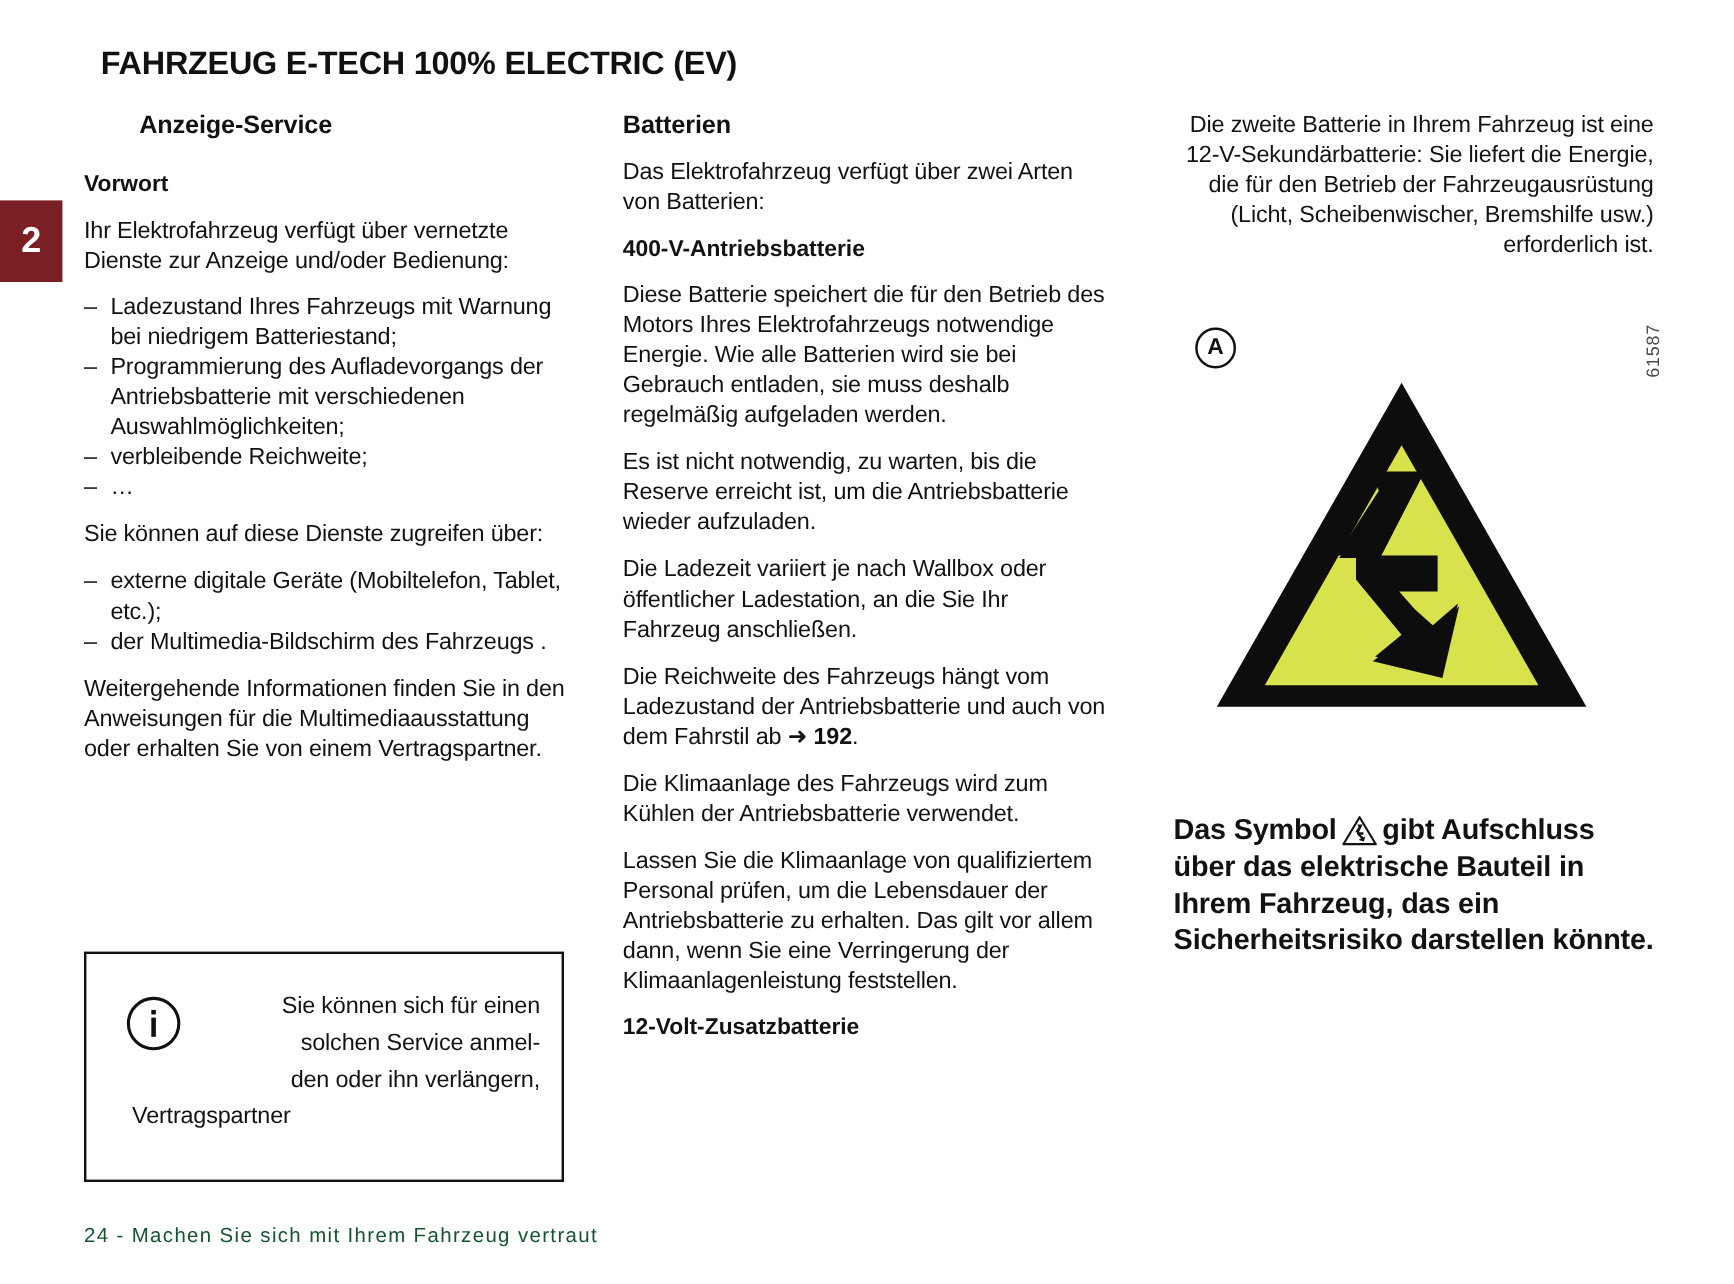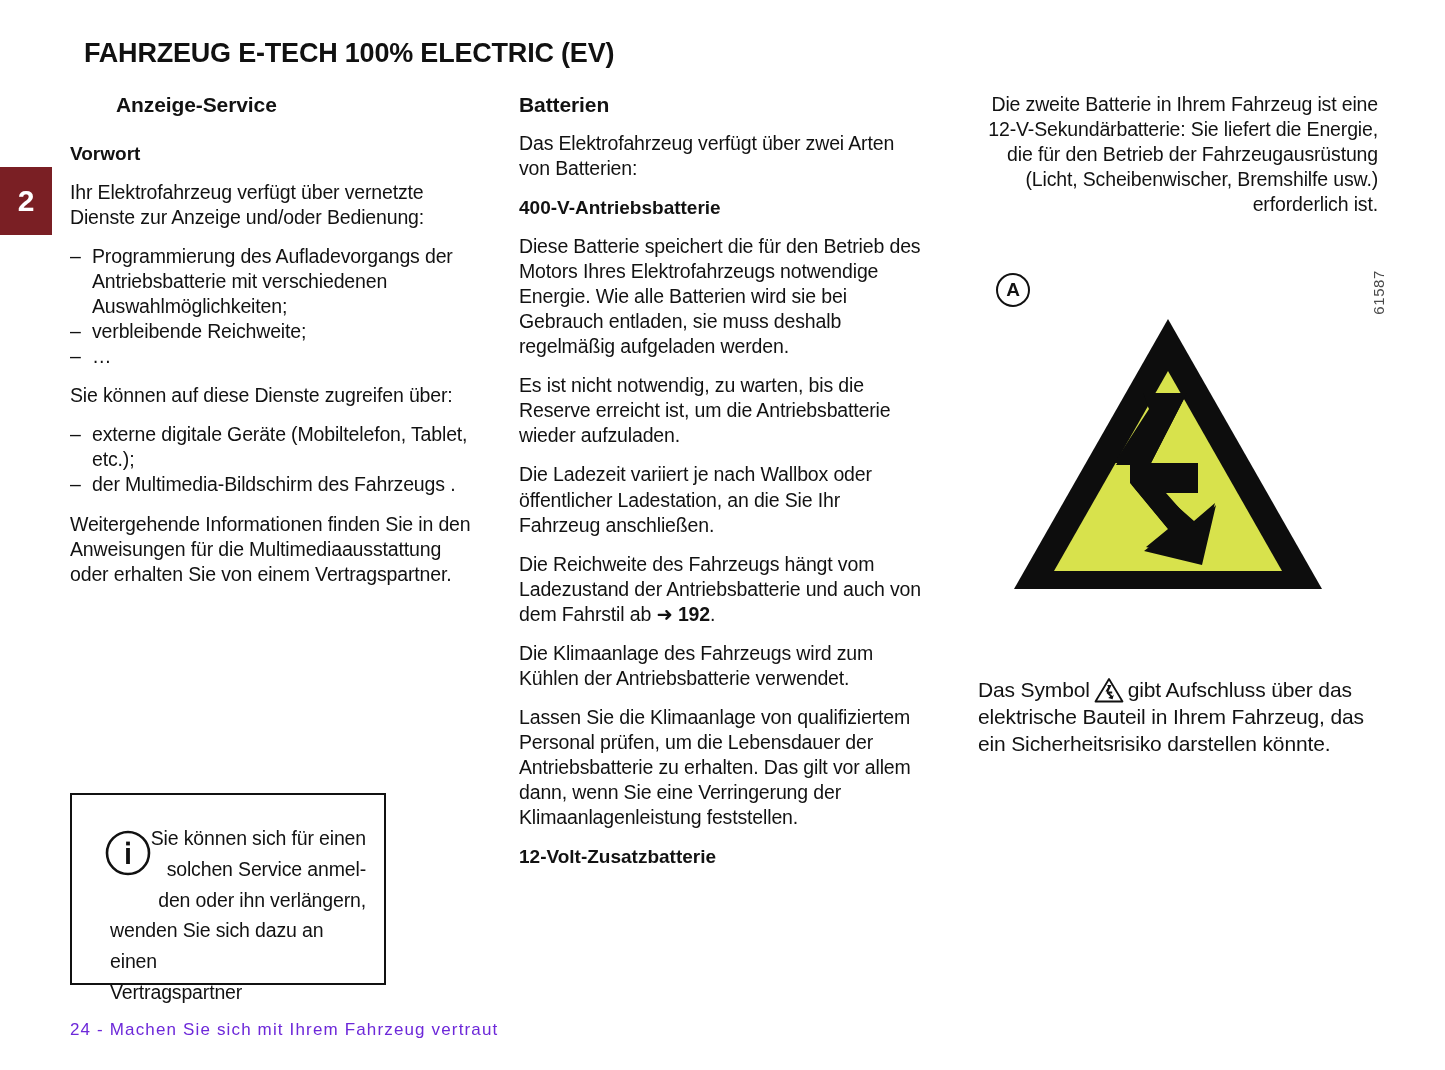--- a/index.html
+++ b/index.html
@@ -225,6 +225,7 @@
   <p class="body">Ihr Elektrofahrzeug verfügt über vernetzte Dienste zur Anzeige und/oder Bedienung:</p>
 
   <ul class="dashlist">
+    <li>Ladezustand Ihres Fahrzeugs mit Warnung bei niedrigem Batteriestand;</li>
     <li>Programmierung des Aufladevorgangs der Antriebsbatterie mit verschiedenen Auswahlmöglichkeiten;</li>
     <li>verbleibende Reichweite;</li>
     <li>…</li>

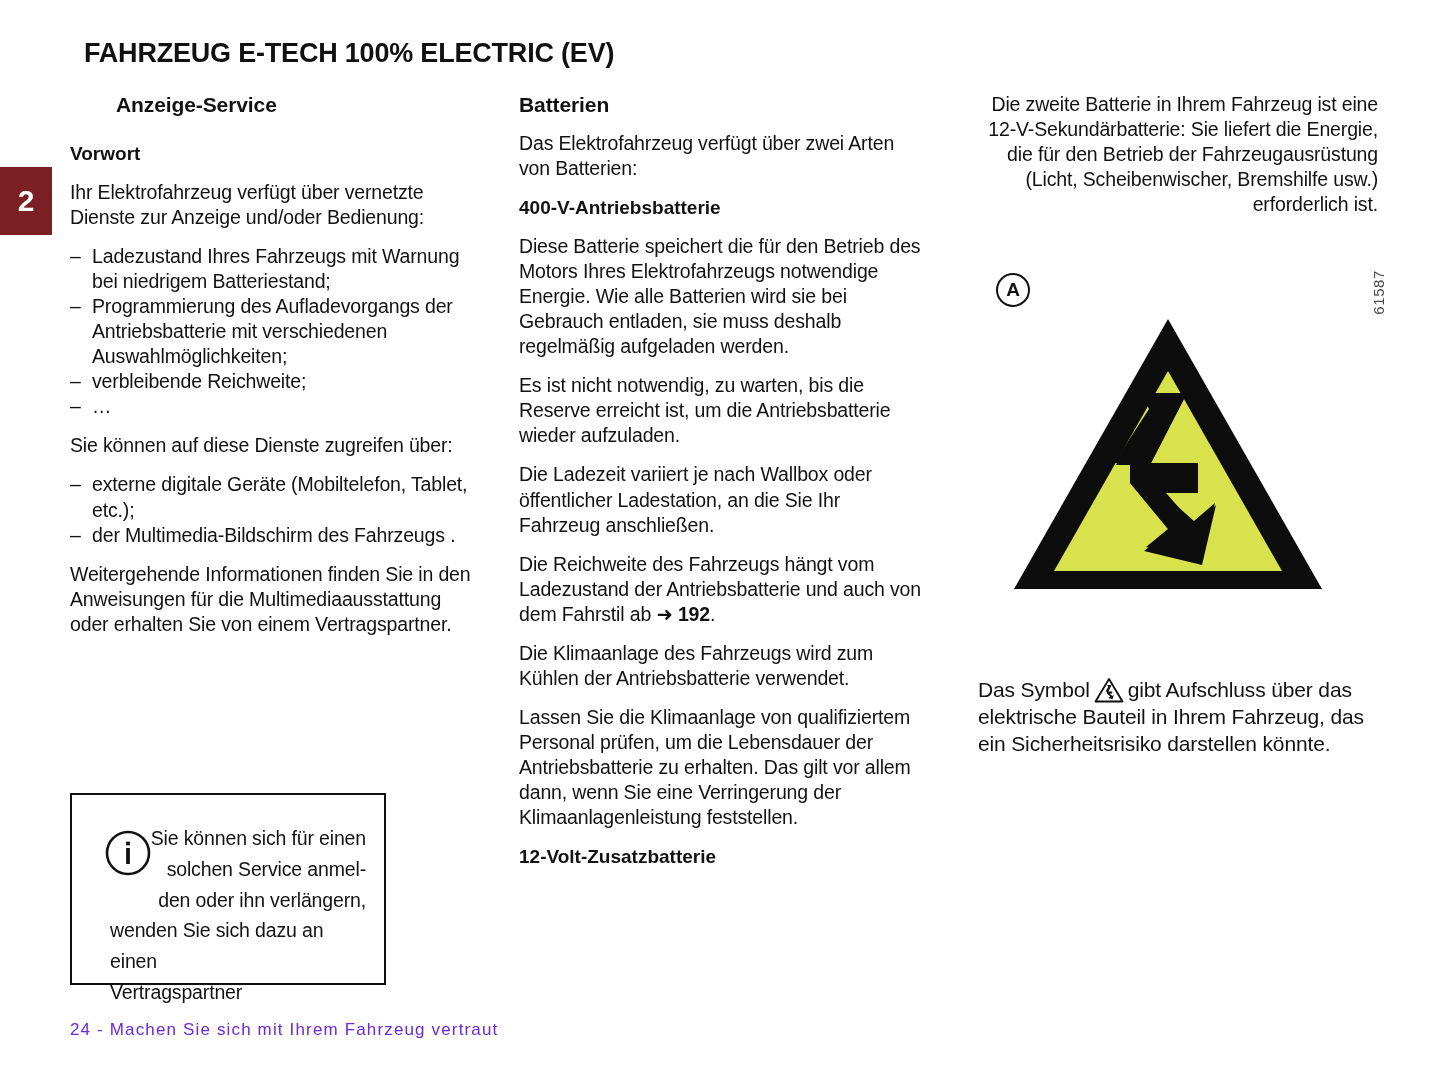--- a/index.html
+++ b/index.html
@@ -186,9 +186,10 @@
   }
   .caption-block p {
     margin: 0;
-    font-size: 21px;
+    font-size: 24px;
     line-height: 1.285;
     letter-spacing: -0.15px;
+    font-weight: bold;
   }
   .inline-sym {
     display: inline-block;

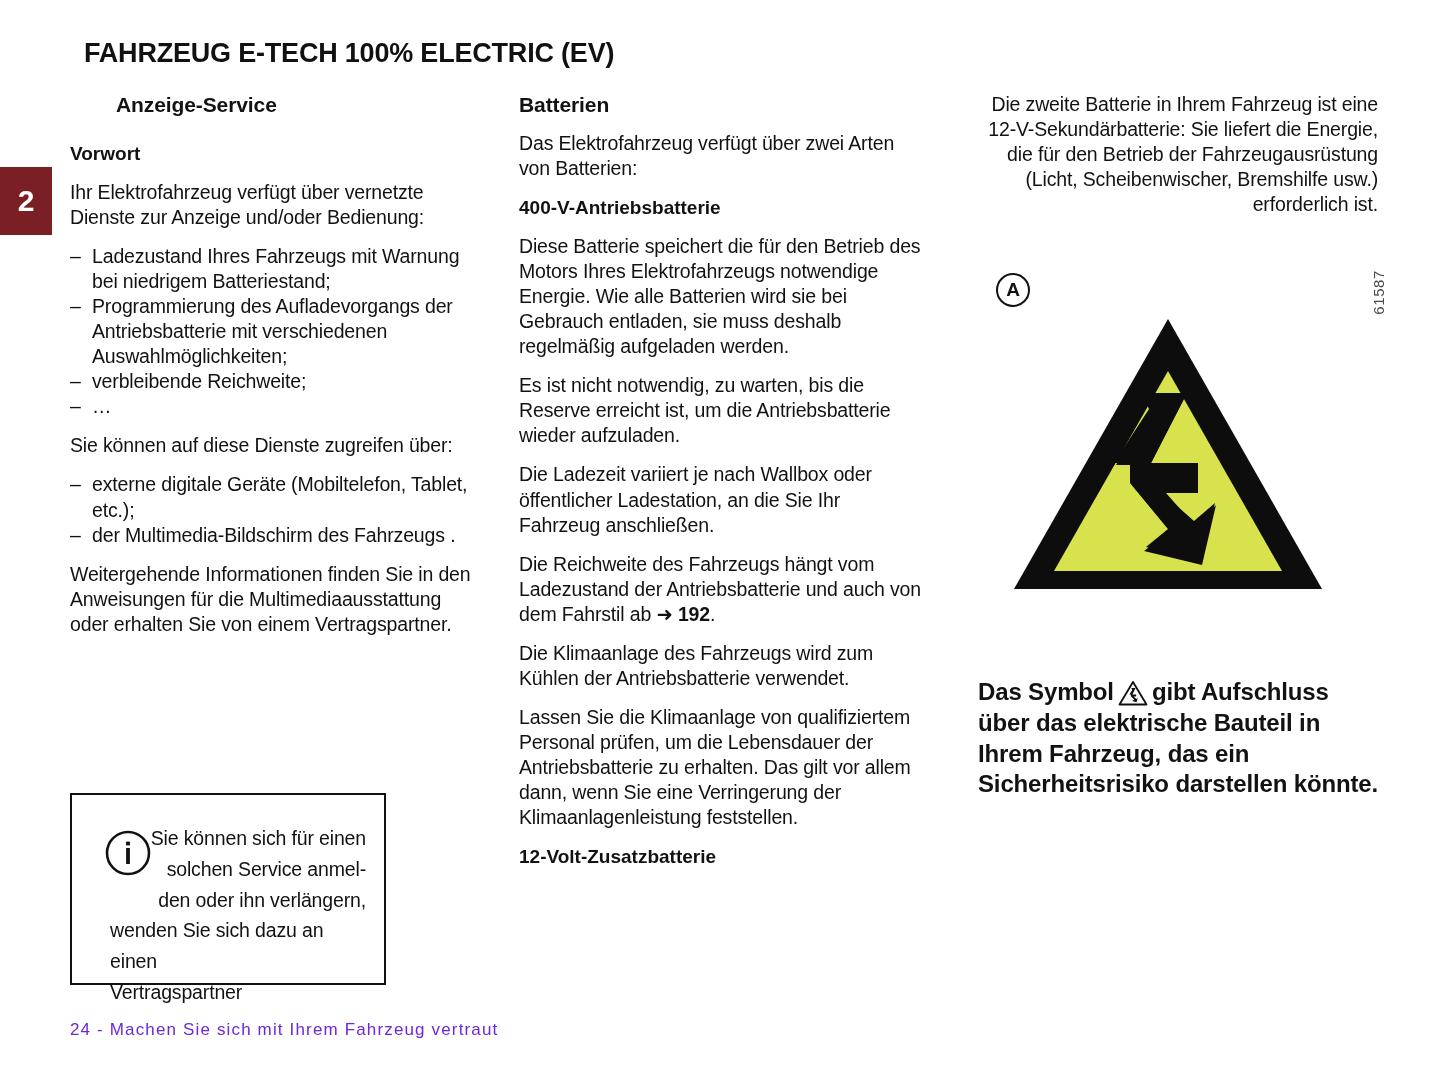--- a/index.html
+++ b/index.html
@@ -106,7 +106,7 @@
     position: absolute;
     left: 70px;
     top: 793px;
-    width: 316px;
+    width: 400px;
     height: 192px;
     border: 2px solid #111111;
     box-sizing: border-box;

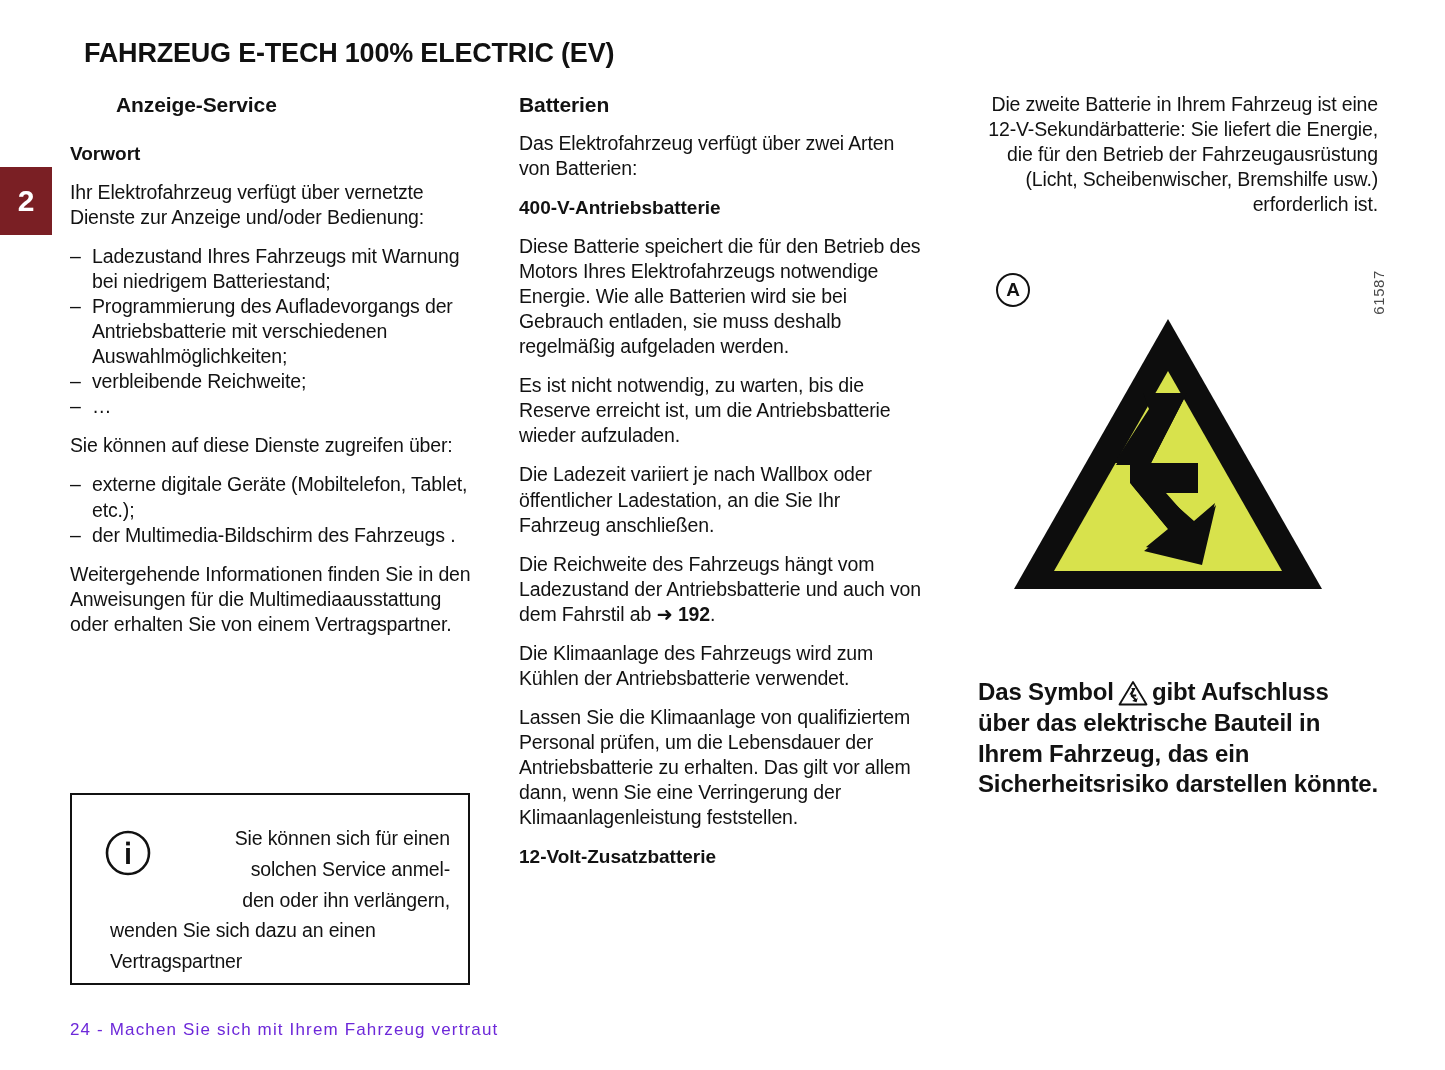--- a/index.html
+++ b/index.html
@@ -255,7 +255,6 @@
       <span class="l1">Sie können sich für einen</span>
       <span class="l2">solchen Service anmel-</span>
       <span class="l3">den oder ihn verlängern,</span>
-      <span class="l4">wenden Sie sich dazu an einen</span>
       <span class="l5">Vertragspartner</span>
     </p>
   </div>

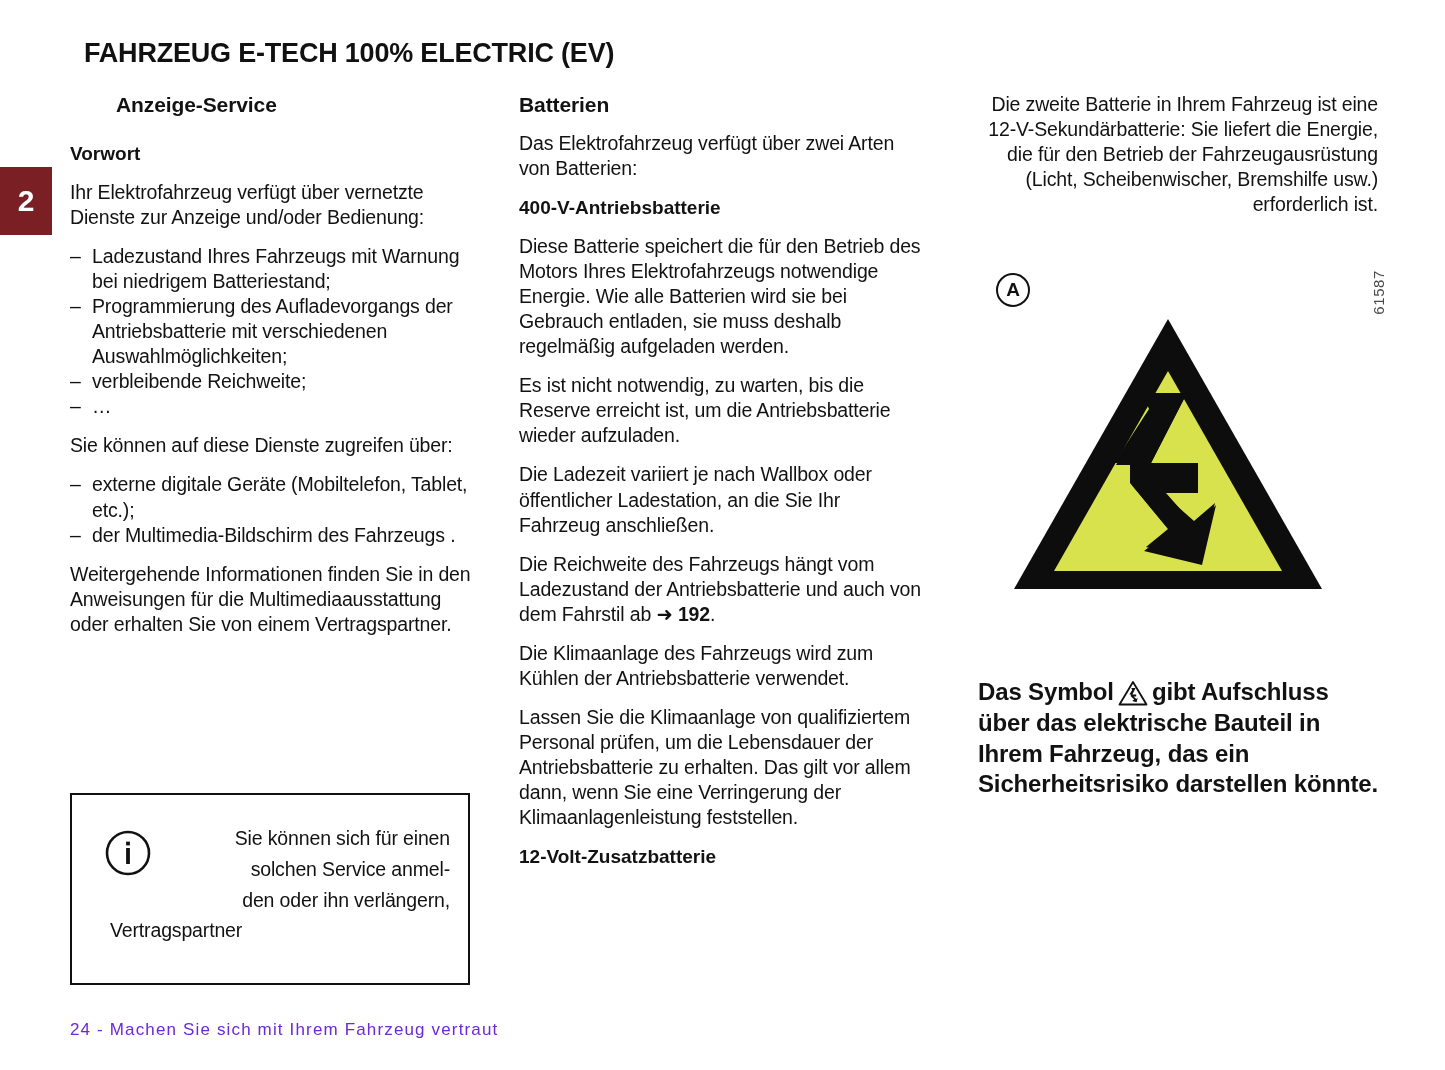--- a/index.html
+++ b/index.html
@@ -206,7 +206,7 @@
     bottom: 30px;
     font-size: 17px;
     letter-spacing: 1.15px;
-    color: #6d28d9;
+    color: #14532d;
     white-space: nowrap;
   }
 </style>

